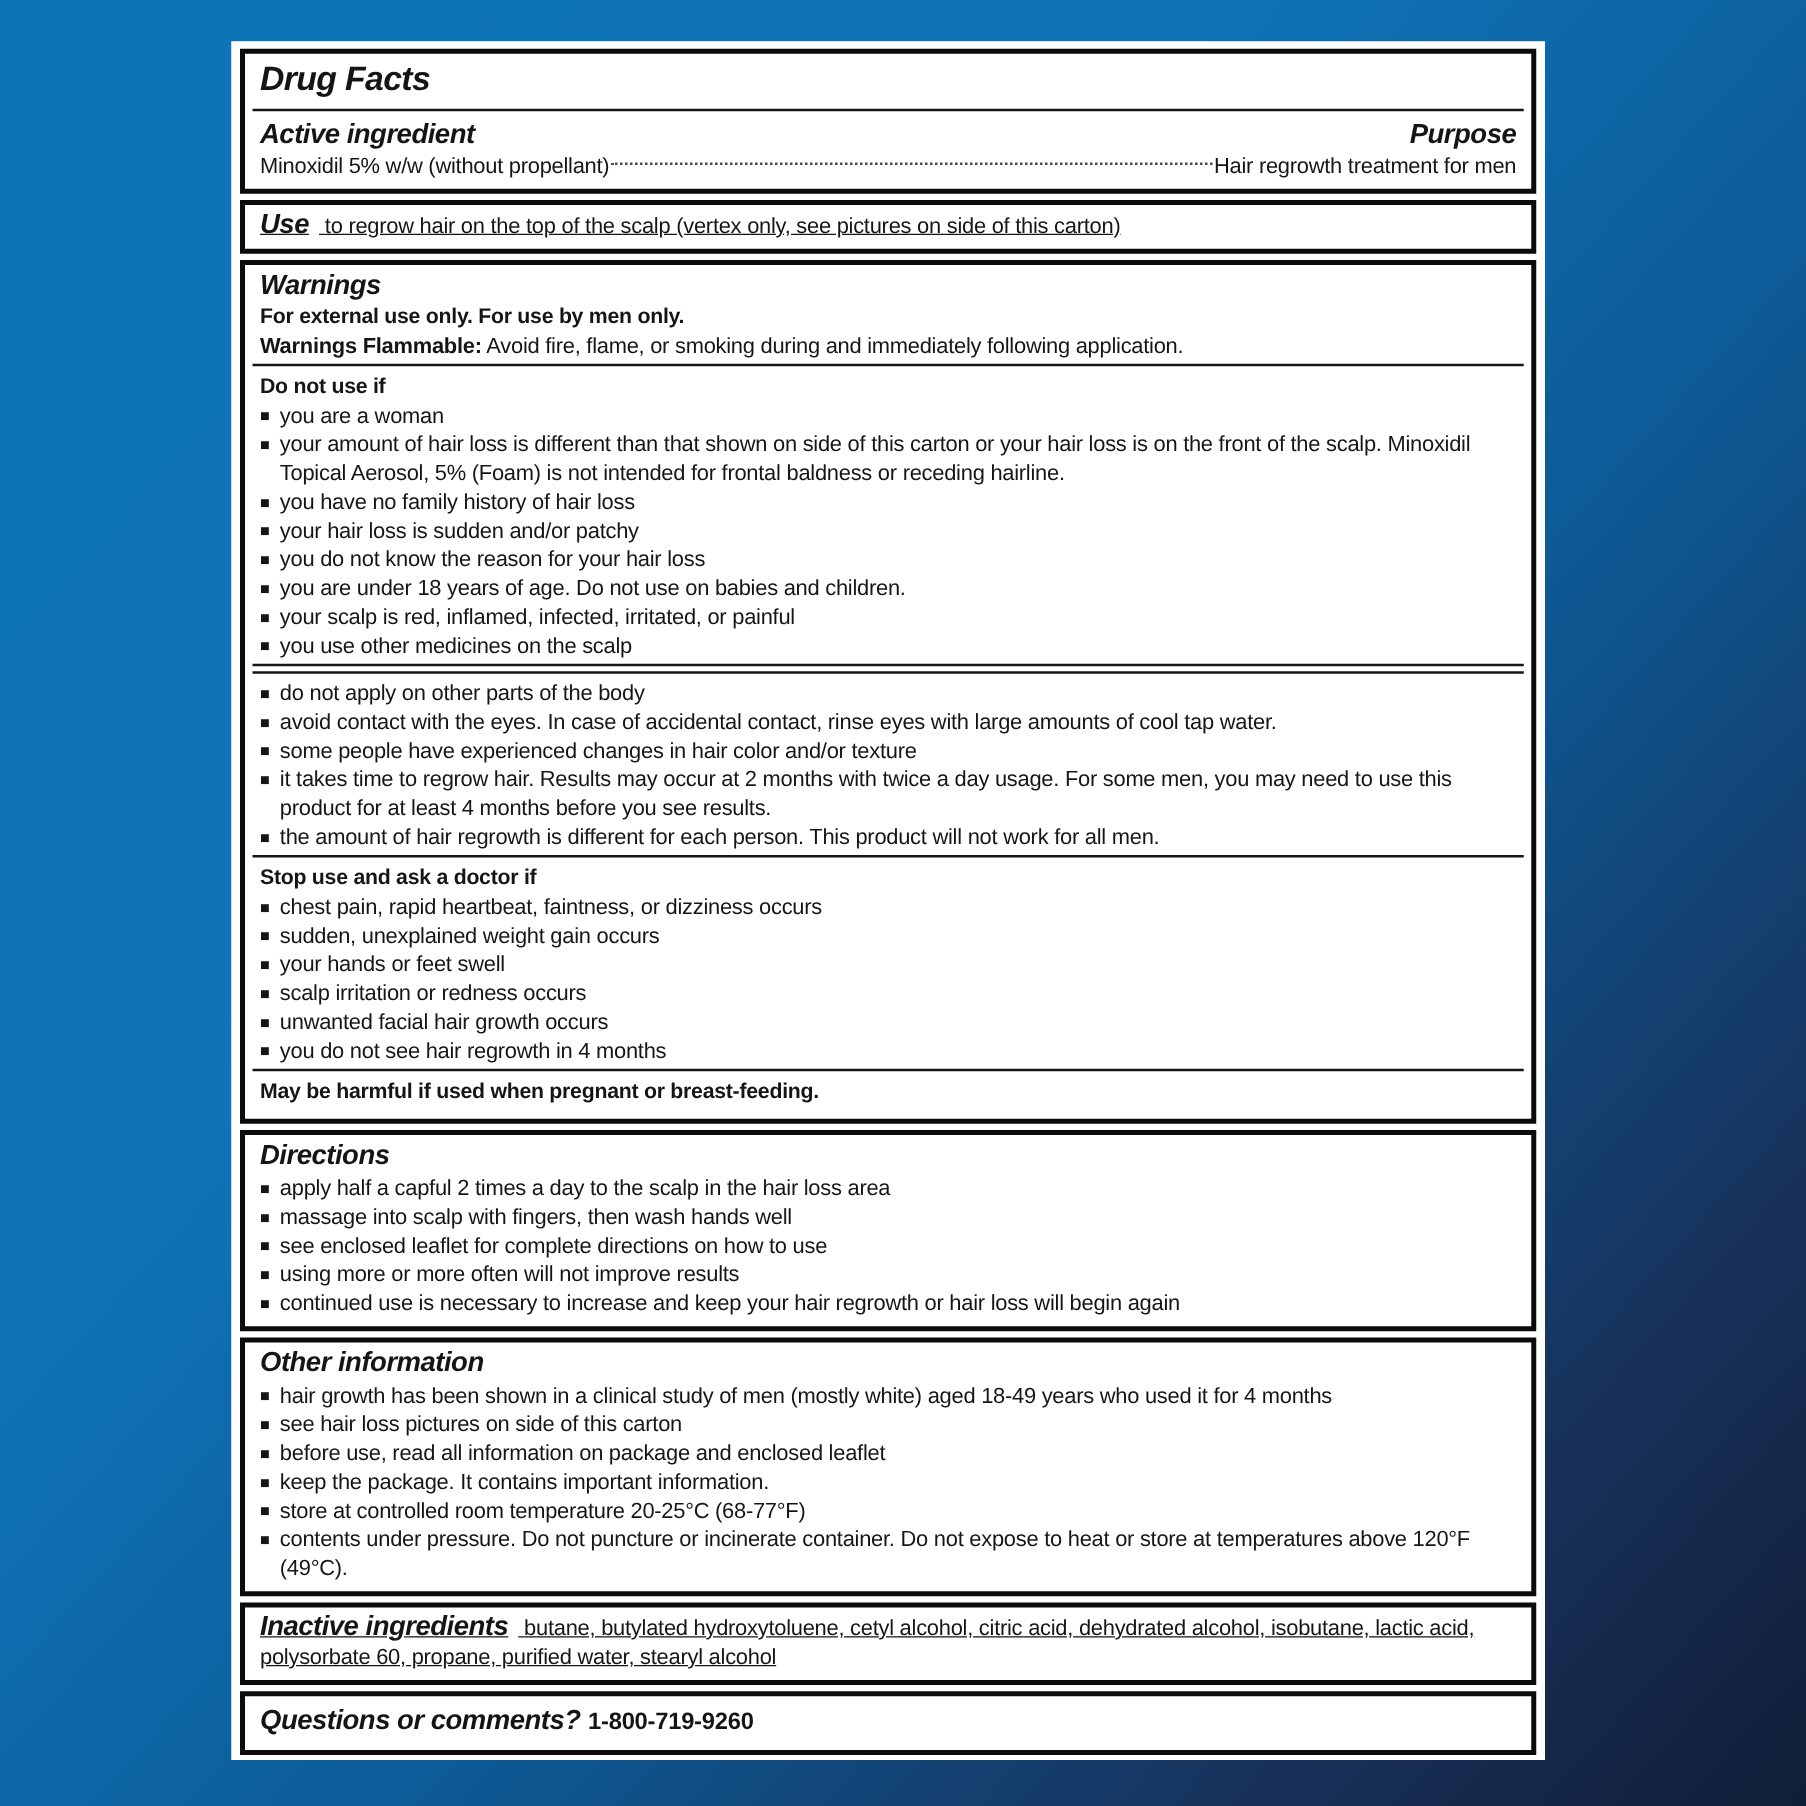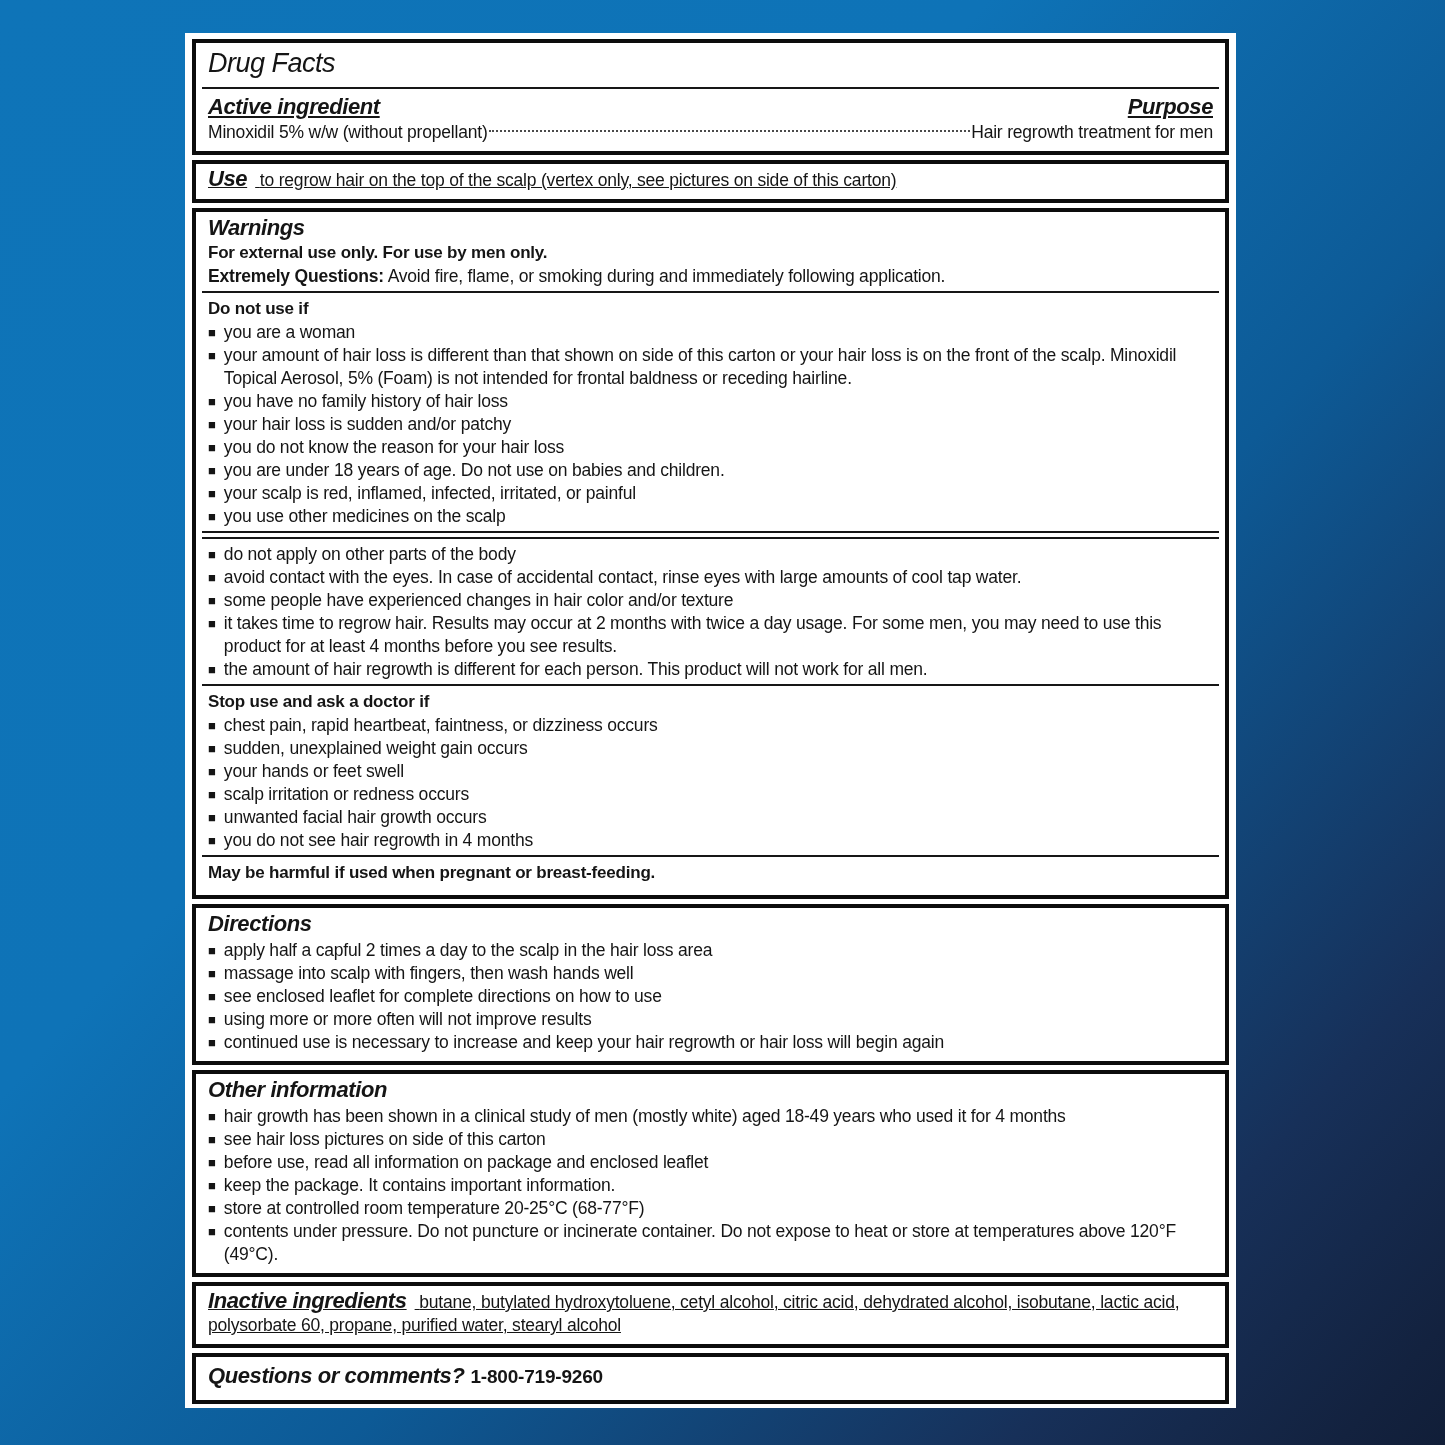--- a/index.html
+++ b/index.html
@@ -31,7 +31,7 @@
   .grow { flex: 1 1 auto; }
   .h-title {
     font-size: 27px;
-    font-weight: normal;
+    font-weight: bold;
     font-style: italic;
     letter-spacing: -0.5px;
     padding: 2px 0 4px 0;

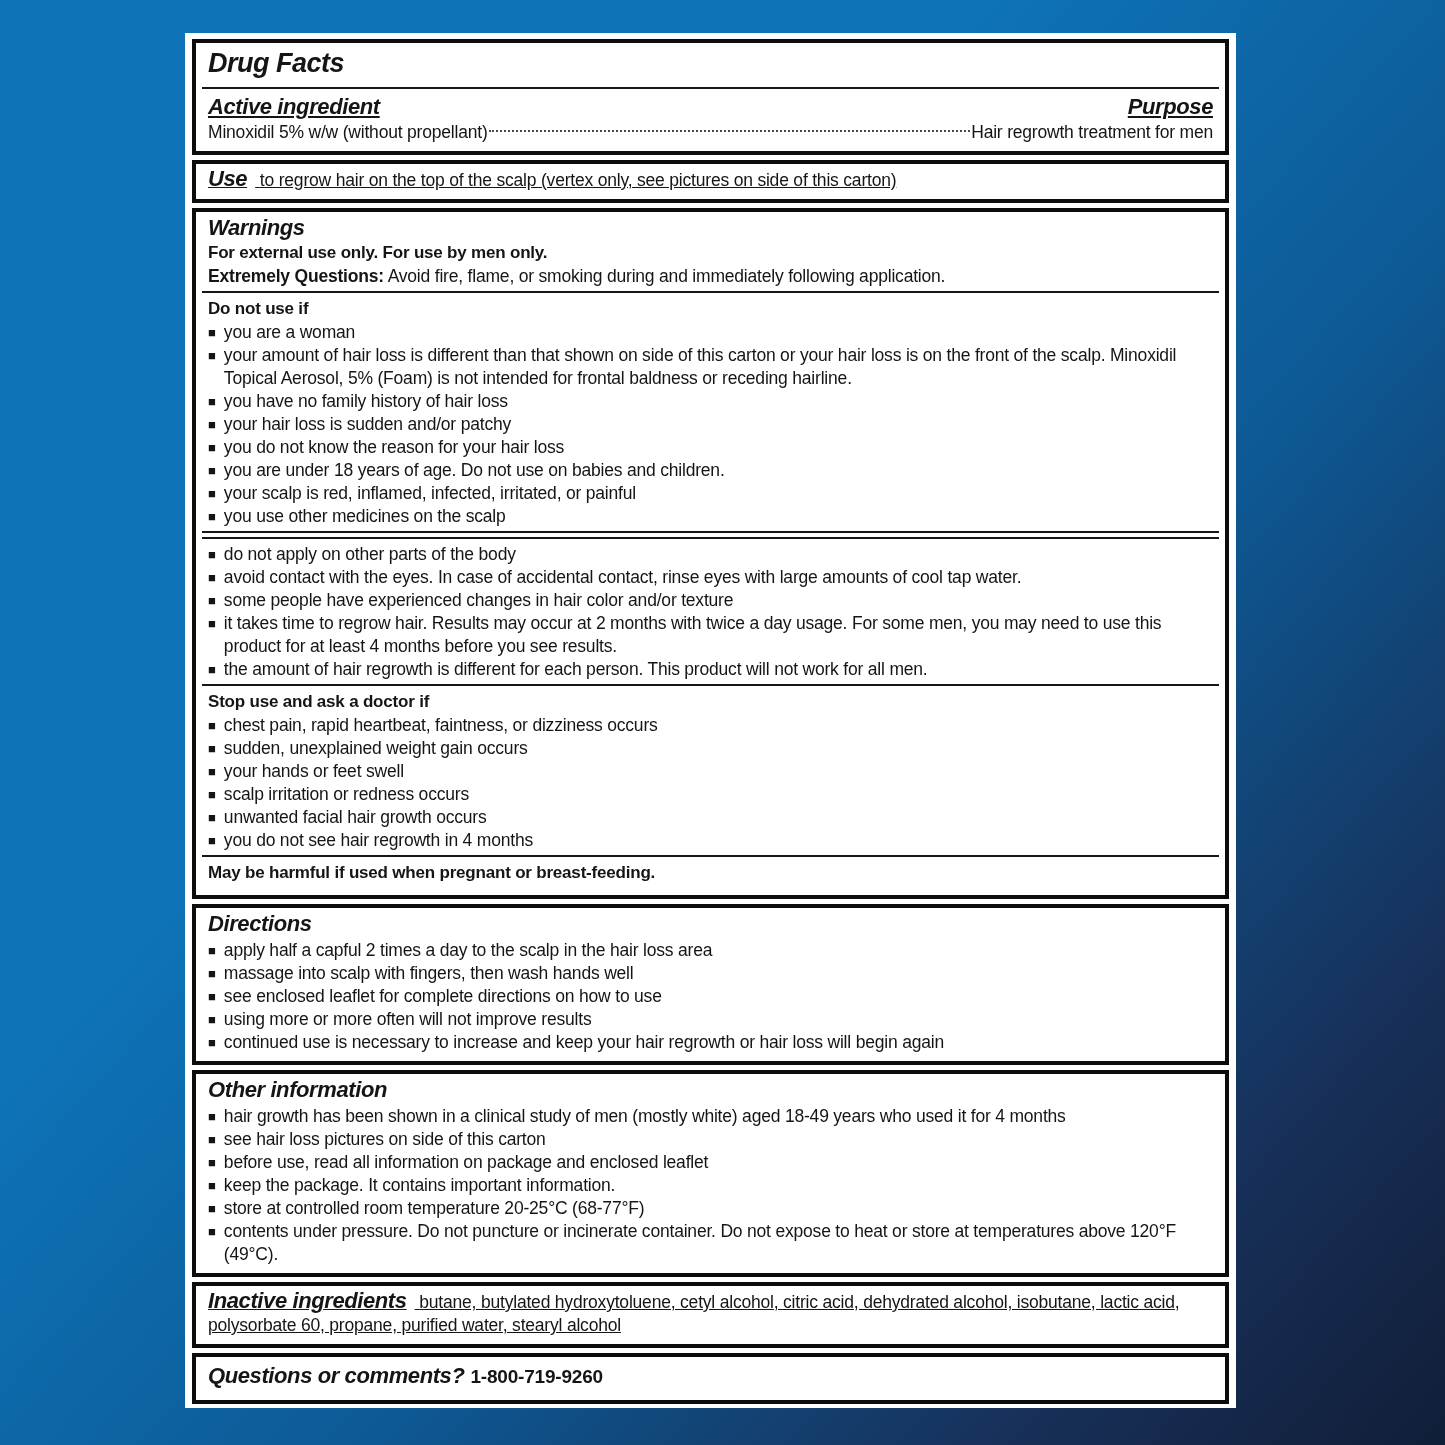--- a/index.html
+++ b/index.html
@@ -63,7 +63,6 @@
     justify-content: space-between;
     align-items: flex-start;
     margin-top: 2px;
-    text-decoration: underline;
   }
   .leader-row {
     display: flex;

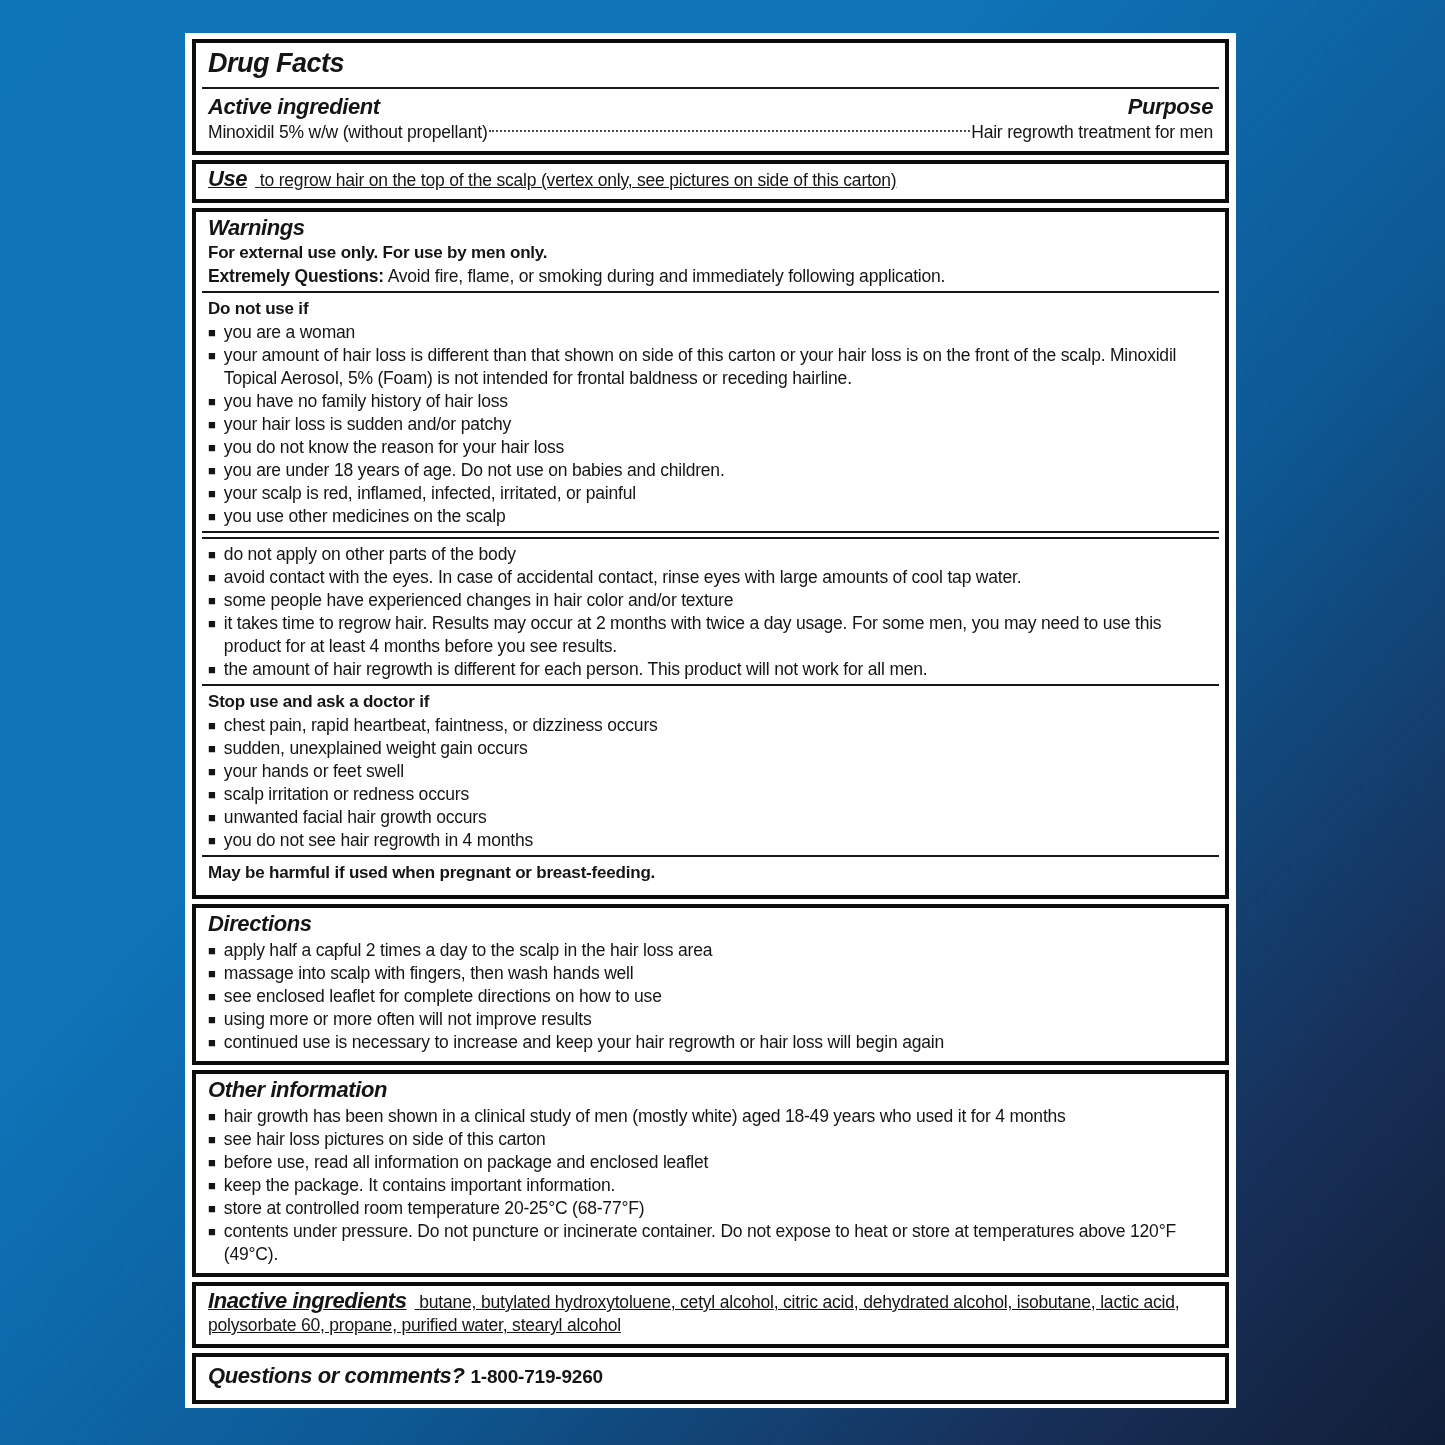--- a/index.html
+++ b/index.html
@@ -138,7 +138,7 @@
   <div class="box grow">
     <div class="h-sec">Warnings</div>
     <div class="subhead">For external use only. For use by men only.</div>
-    <div class="body-t"><span class="bold">Extremely Questions:</span><span> Avoid fire, flame, or smoking during and immediately following application.</span></div>
+    <div class="body-t"><span class="bold">Warnings Flammable:</span><span> Avoid fire, flame, or smoking during and immediately following application.</span></div>
 
     <hr class="rule-thin">
     <div class="subhead">Do not use if</div>

